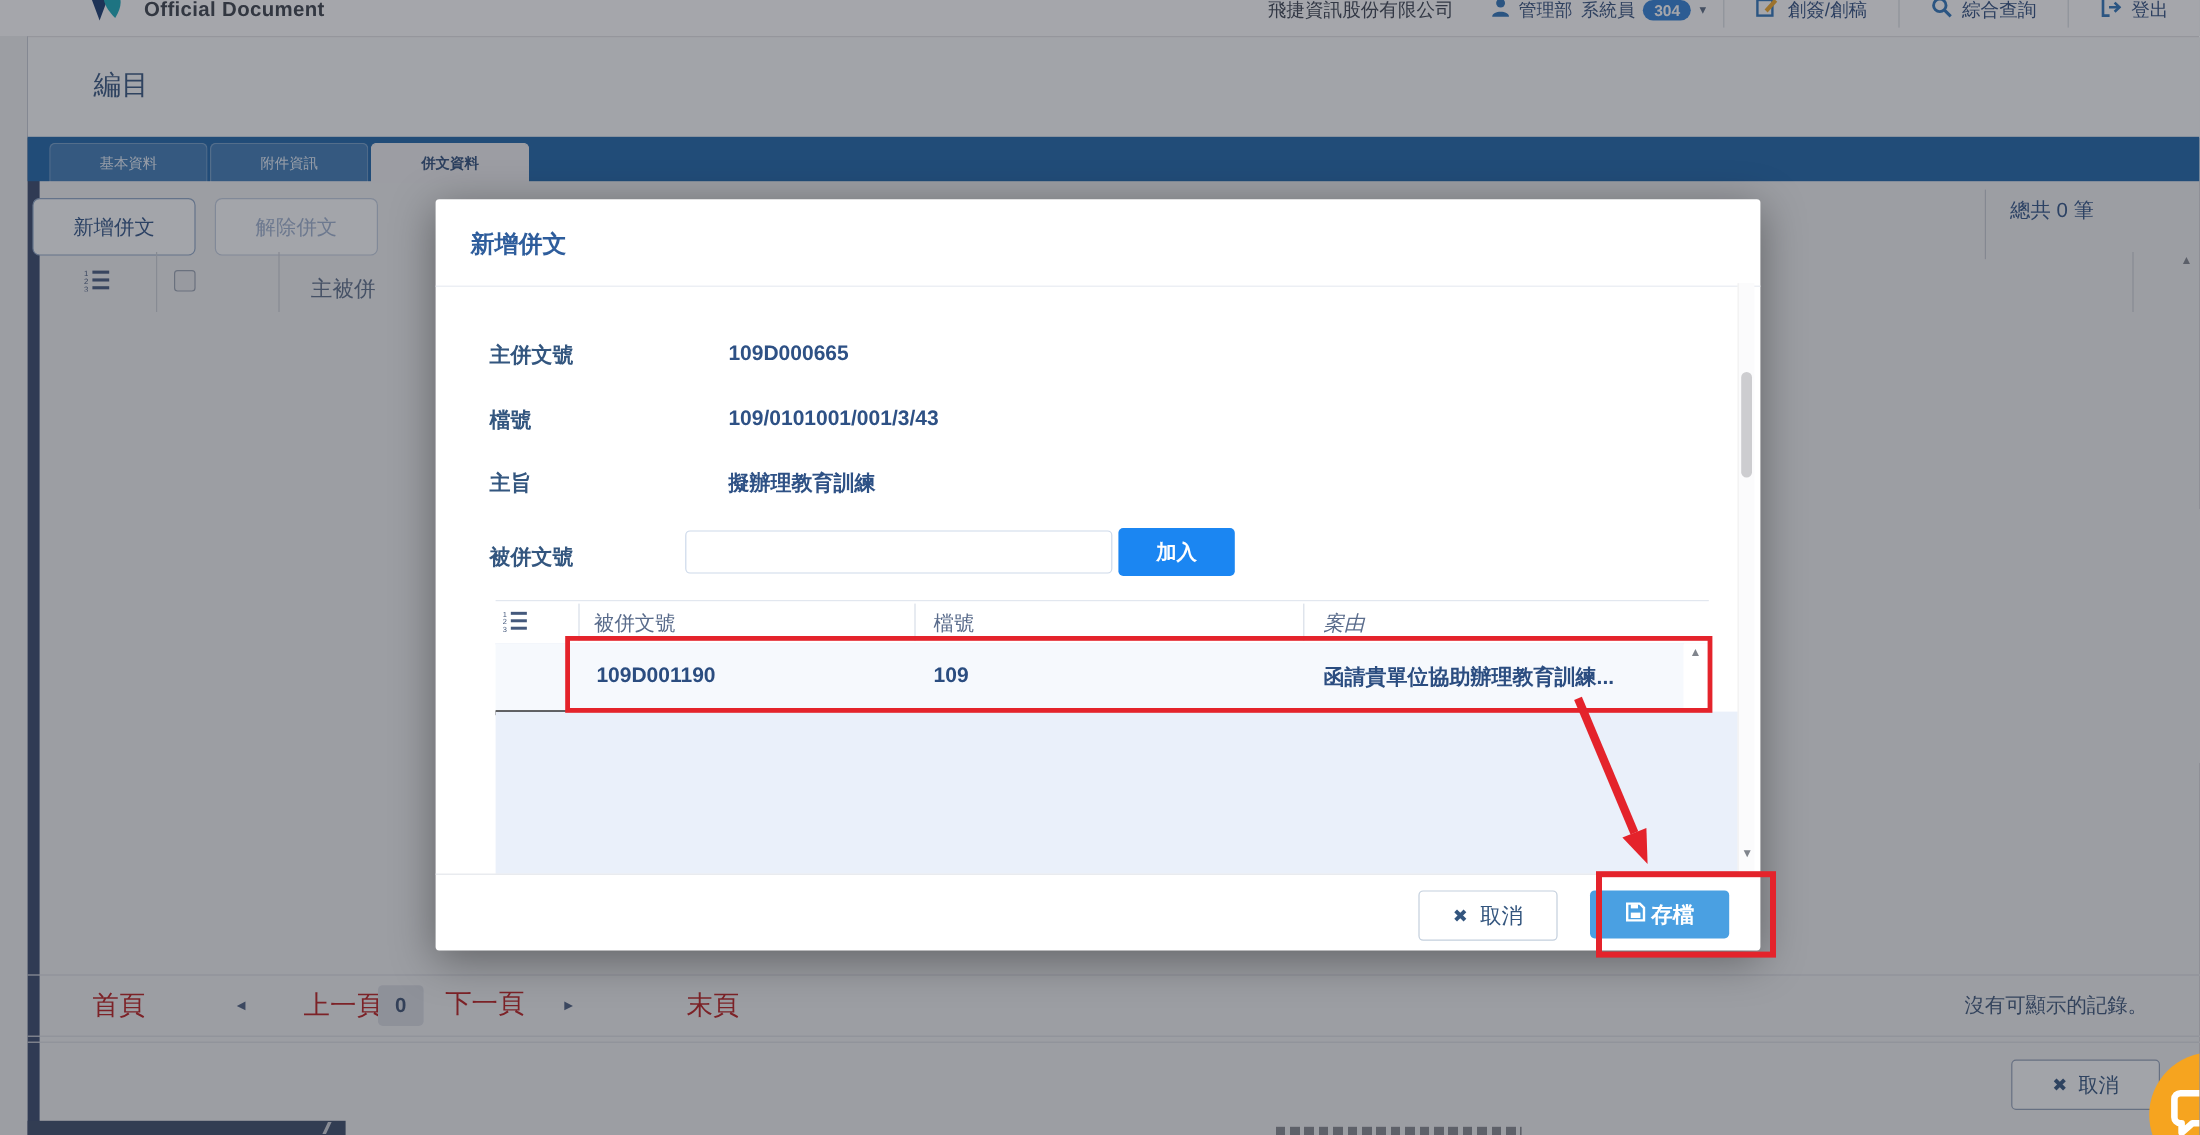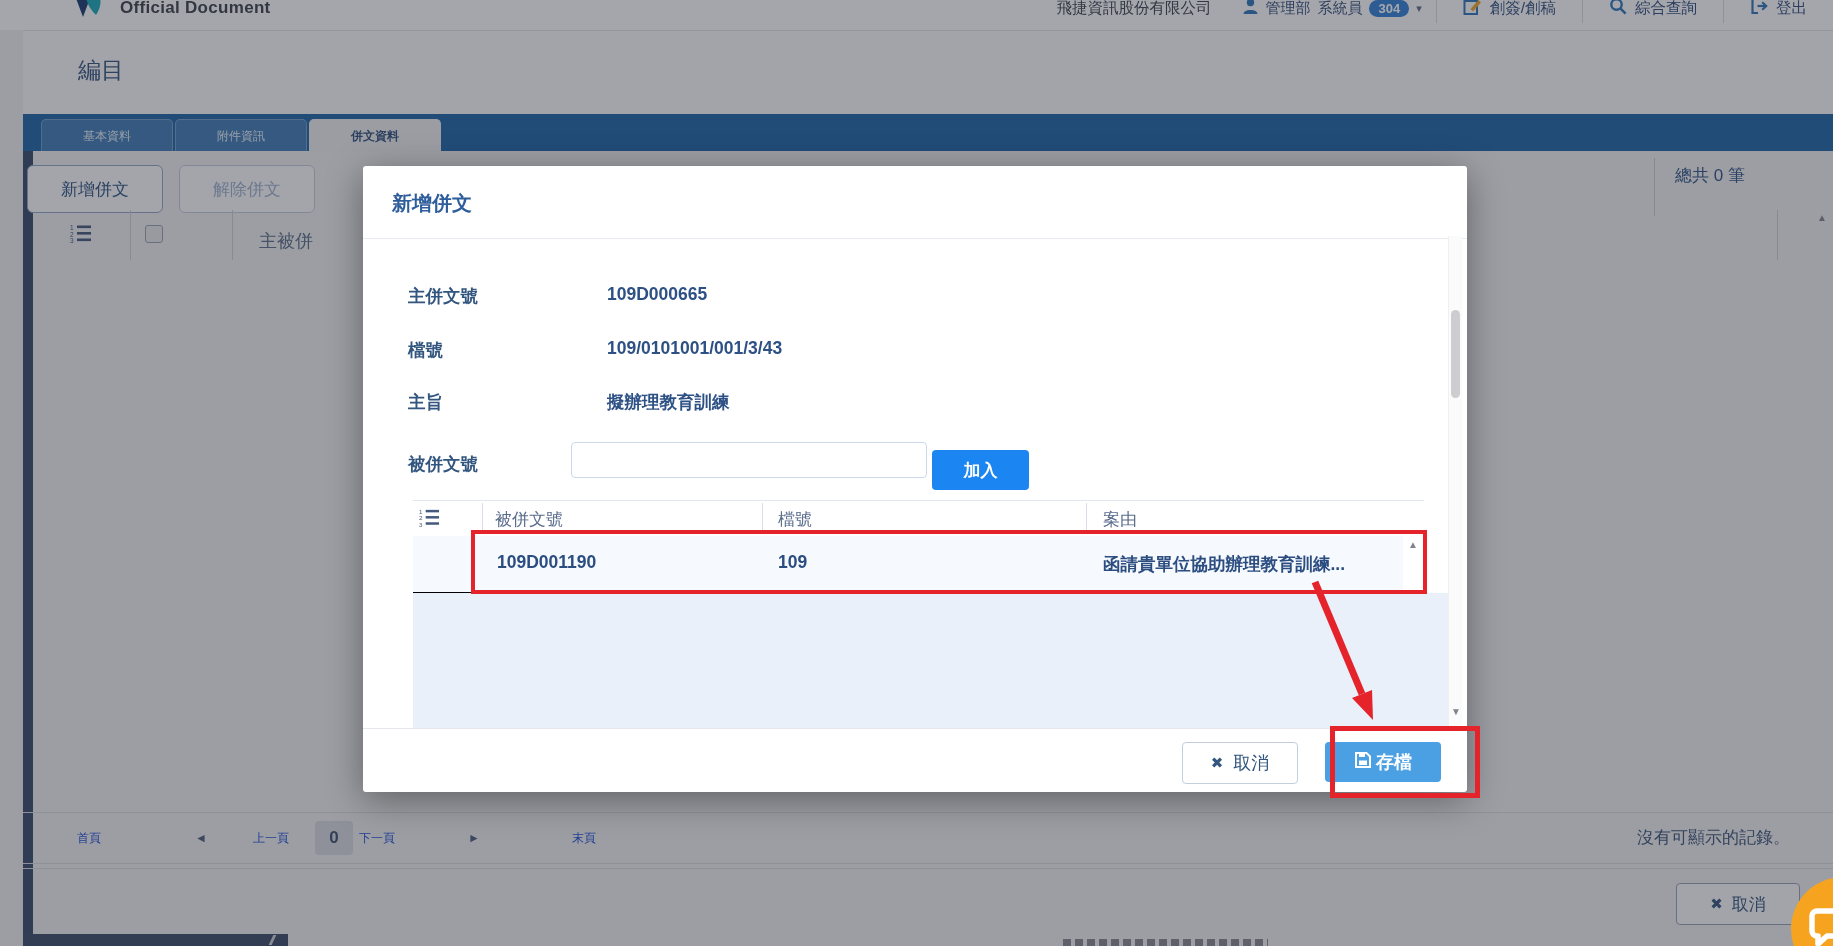--- a/index.html
+++ b/index.html
@@ -67,7 +67,7 @@
   .fld-value{position:absolute;left:212px;font-size:17.5px;color:#2e5185;font-weight:bold;margin-left:32px;}
   .fld-input{position:absolute;left:208px;top:276px;width:338px;height:34px;border:1px solid #cdd9ea;
        border-radius:4px;font-size:16px;padding:0 8px;color:#2e5185;outline:none;}
-  .btn-add{position:absolute;left:569px;top:284px;width:97px;height:40px;background:#1b86f2;border:none;
+  .btn-add{position:absolute;left:569px;top:274px;width:97px;height:40px;background:#1b86f2;border:none;
        border-radius:4px;color:#fff;font-size:17px;font-weight:bold;display:flex;align-items:center;justify-content:center;text-align:right;}
   .itable-header{position:absolute;left:50px;top:334px;width:1011px;height:35px;
        border-top:1px solid #e2e7ef;border-bottom:1px solid #e2e7ef;}

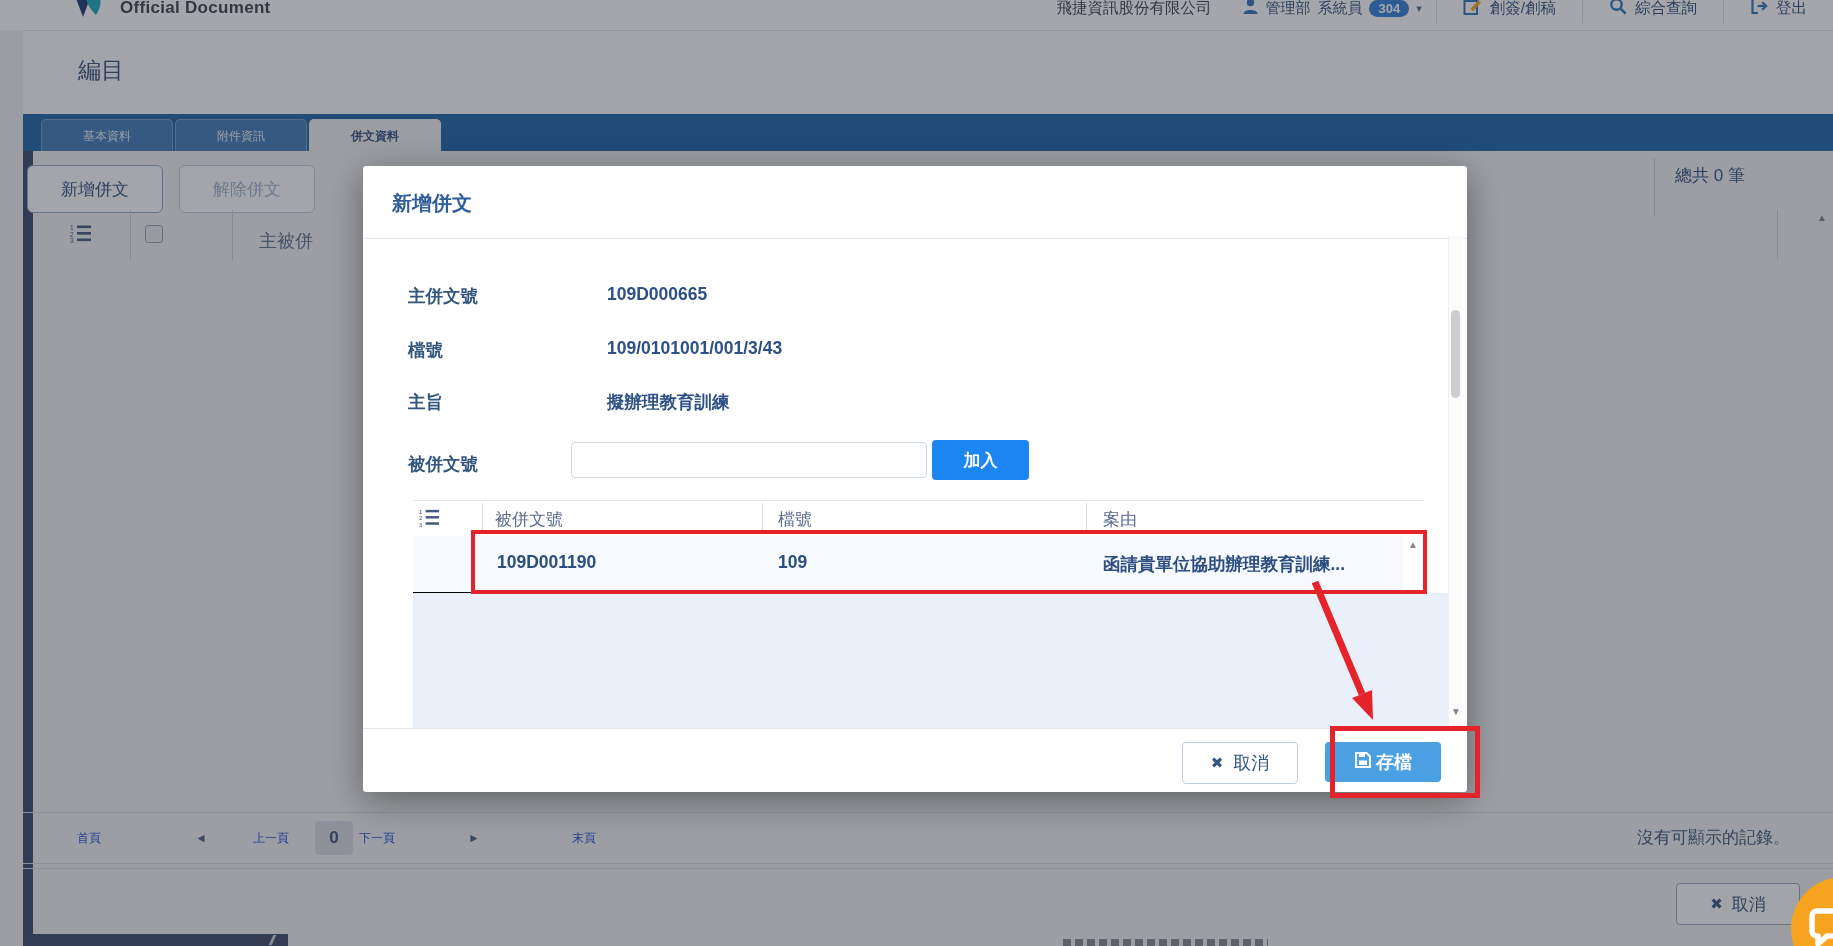--- a/index.html
+++ b/index.html
@@ -262,7 +262,7 @@
       <div class="itable-col-div" style="left:349px;"></div>
       <span class="itable-col" style="left:365px;">檔號</span>
       <div class="itable-col-div" style="left:673px;"></div>
-      <span class="itable-col" style="left:690px;">案由</span>
+      <span class="itable-col" style="left:690px;font-style:italic;">案由</span>
     </div>
 
     <div class="itable-row">

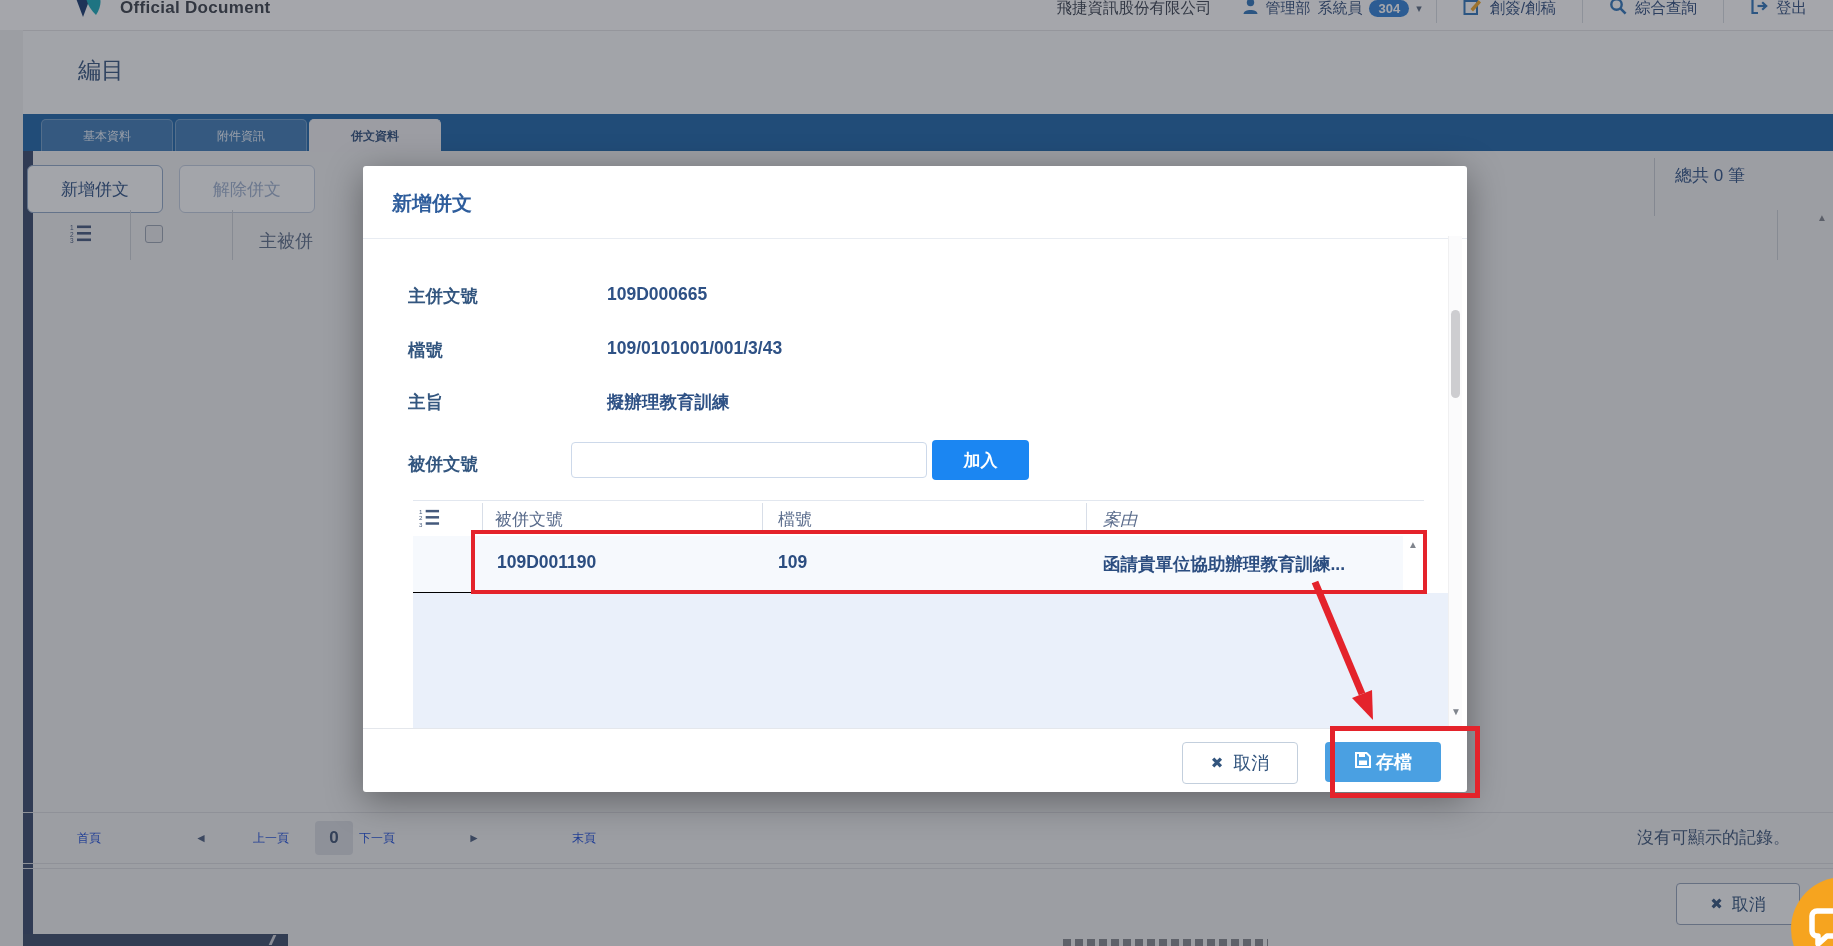--- a/index.html
+++ b/index.html
@@ -40,7 +40,7 @@
   .bg-col-label{position:absolute;left:226px;top:19px;font-size:18px;color:#5c6e88;}
   .checkbox{position:absolute;width:16px;height:16px;border:1px solid #9aa4b2;border-radius:3px;background:#e9eaec;}
   .pagination{left:0;top:812px;right:0;height:50px;border-top:1px solid #d9dbdf;border-bottom:1px solid #d9dbdf;}
-  .pg-item{position:absolute;top:0;height:50px;line-height:50px;font-size:12px;color:#1d4ed8;}
+  .pg-item{position:absolute;top:0;height:50px;line-height:50px;font-size:22px;color:#b91c1c;}
   .pg-arrow{font-size:12px;color:#4a5e7e;}
   .pg-page{position:absolute;left:292px;top:8px;width:38px;height:34px;line-height:34px;text-align:center;
        background:#d7dbe1;border-radius:4px;color:#3b5070;font-weight:bold;font-size:17px;}

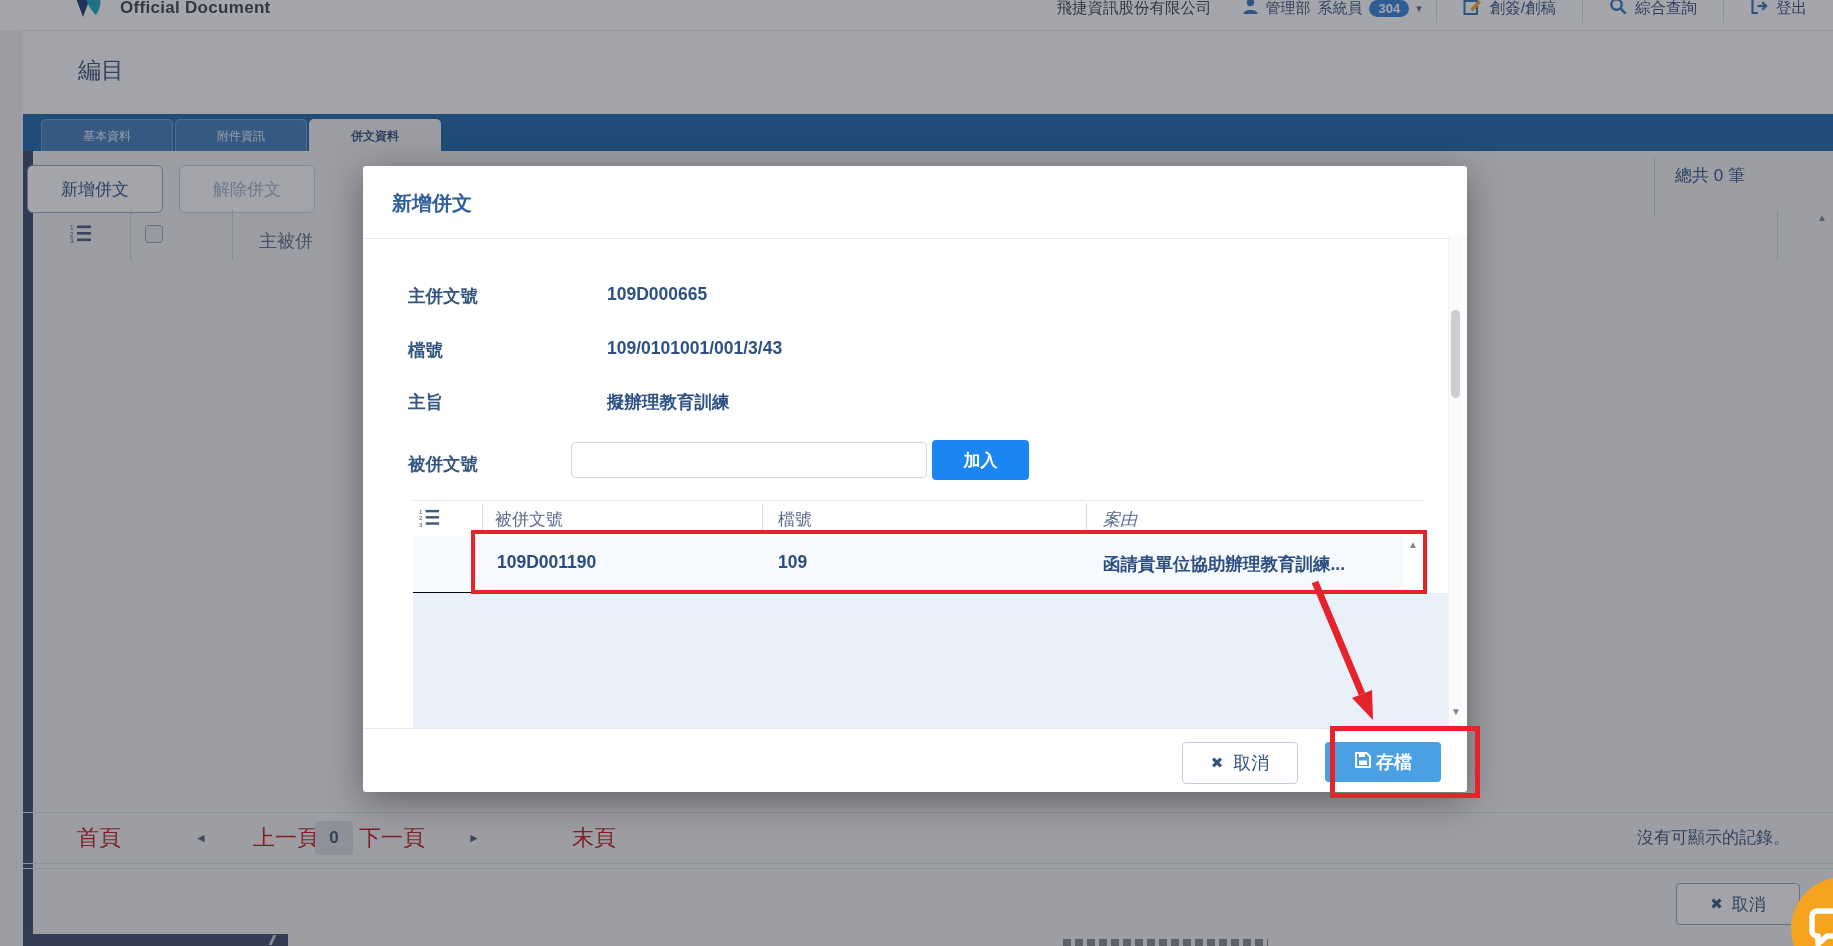--- a/index.html
+++ b/index.html
@@ -201,7 +201,7 @@
     <span class="pg-item pg-arrow" style="left:172px;">◄</span>
     <span class="pg-item" style="left:230px;">上一頁</span>
     <span class="pg-page">0</span>
-    <span class="pg-item" style="left:336px;">下一頁</span>
+    <span class="pg-item" style="left:348px;font-family:Liberation Mono, monospace;">下一頁</span>
     <span class="pg-item pg-arrow" style="left:445px;">►</span>
     <span class="pg-item" style="left:549px;">末頁</span>
     <span class="no-records">沒有可顯示的記錄。</span>

